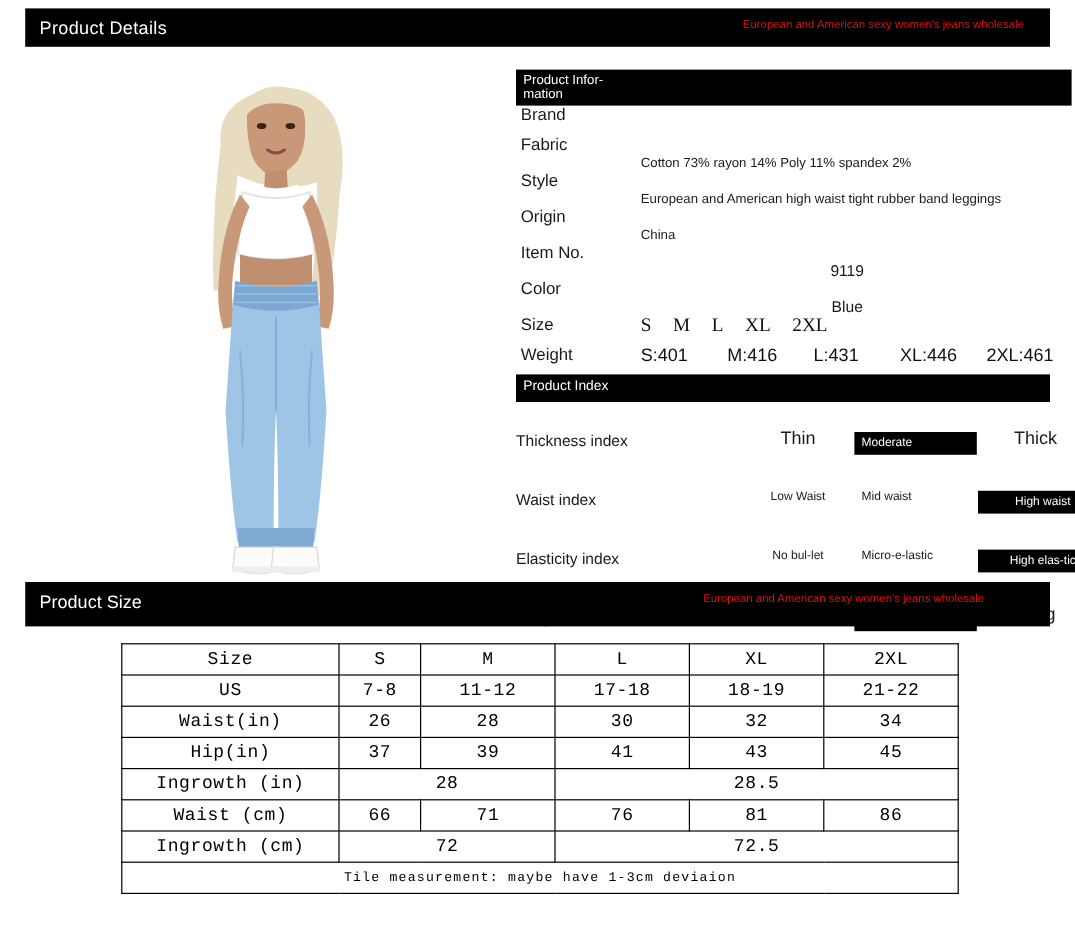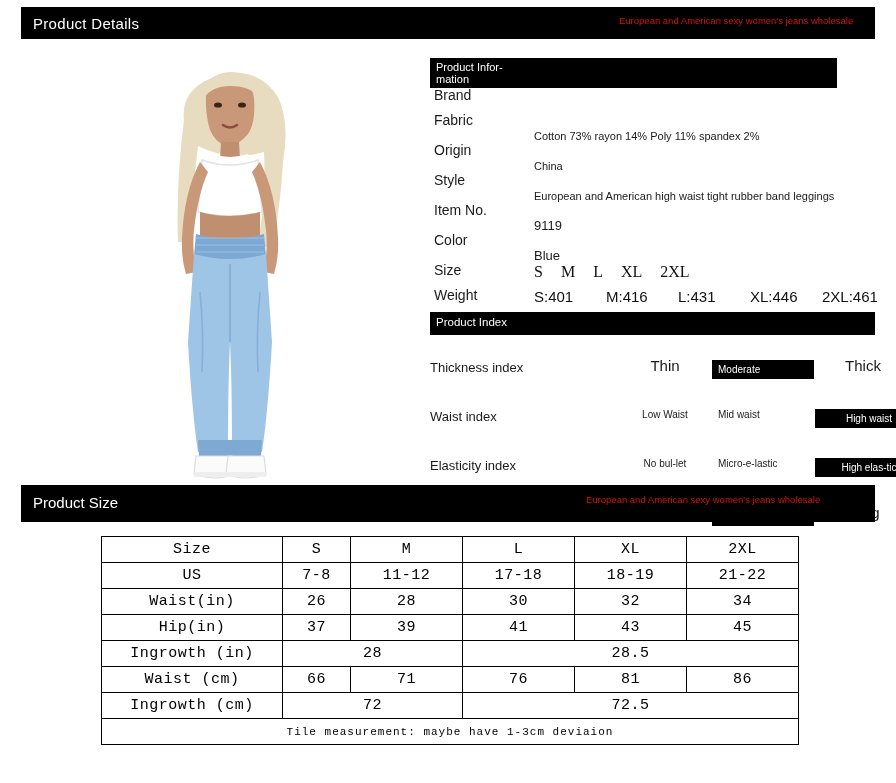--- a/index.html
+++ b/index.html
@@ -60,7 +60,7 @@
     position: absolute;
     left: 430px;
     top: 58px;
-    width: 407px;
+    width: 463px;
     height: 30px;
     background: #000000;
   }

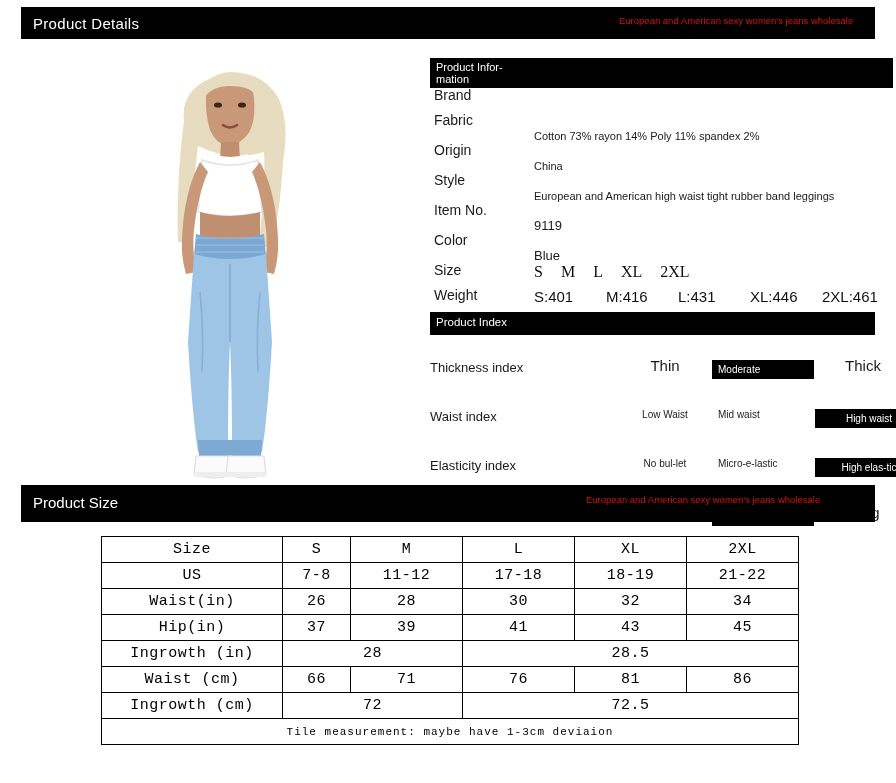--- a/index.html
+++ b/index.html
@@ -288,12 +288,12 @@
     <div class="info-val">Cotton 73% rayon 14% Poly 11% spandex 2%</div>
   </div>
   <div class="info-row">
+    <div class="info-key">Style</div>
+    <div class="info-val">European and American high waist tight rubber band leggings</div>
+  </div>
+  <div class="info-row">
     <div class="info-key">Origin</div>
     <div class="info-val">China</div>
-  </div>
-  <div class="info-row">
-    <div class="info-key">Style</div>
-    <div class="info-val">European and American high waist tight rubber band leggings</div>
   </div>
   <div class="info-row">
     <div class="info-key">Item No.</div>

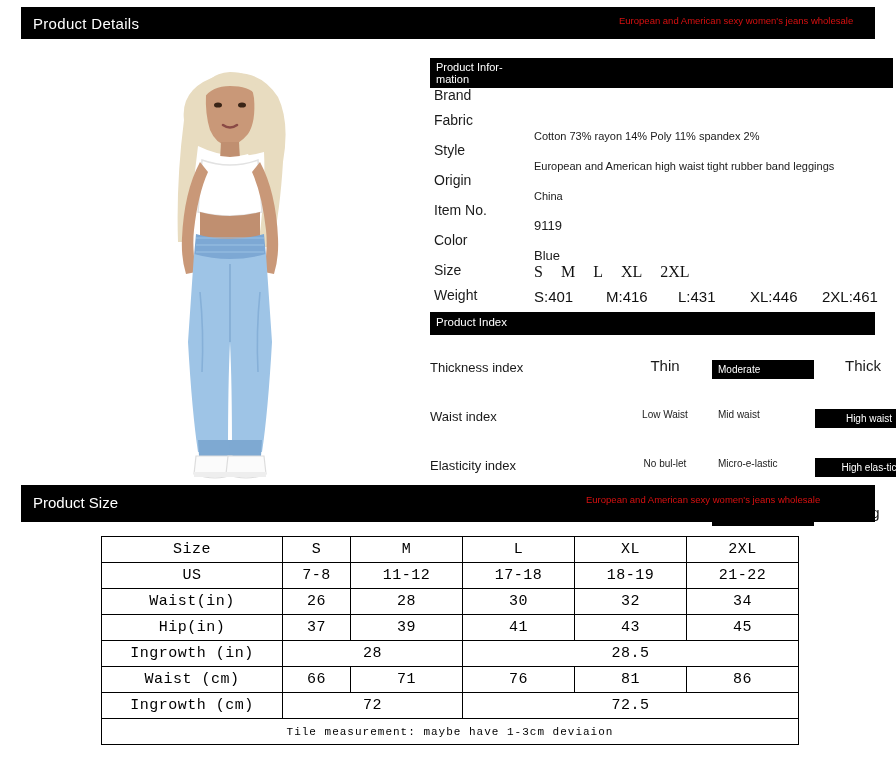--- a/index.html
+++ b/index.html
@@ -104,6 +104,7 @@
   }
   .info-val.big {
     font-size: 13px;
+    text-align: center;
   }
   .size-list {
     display: flex;

